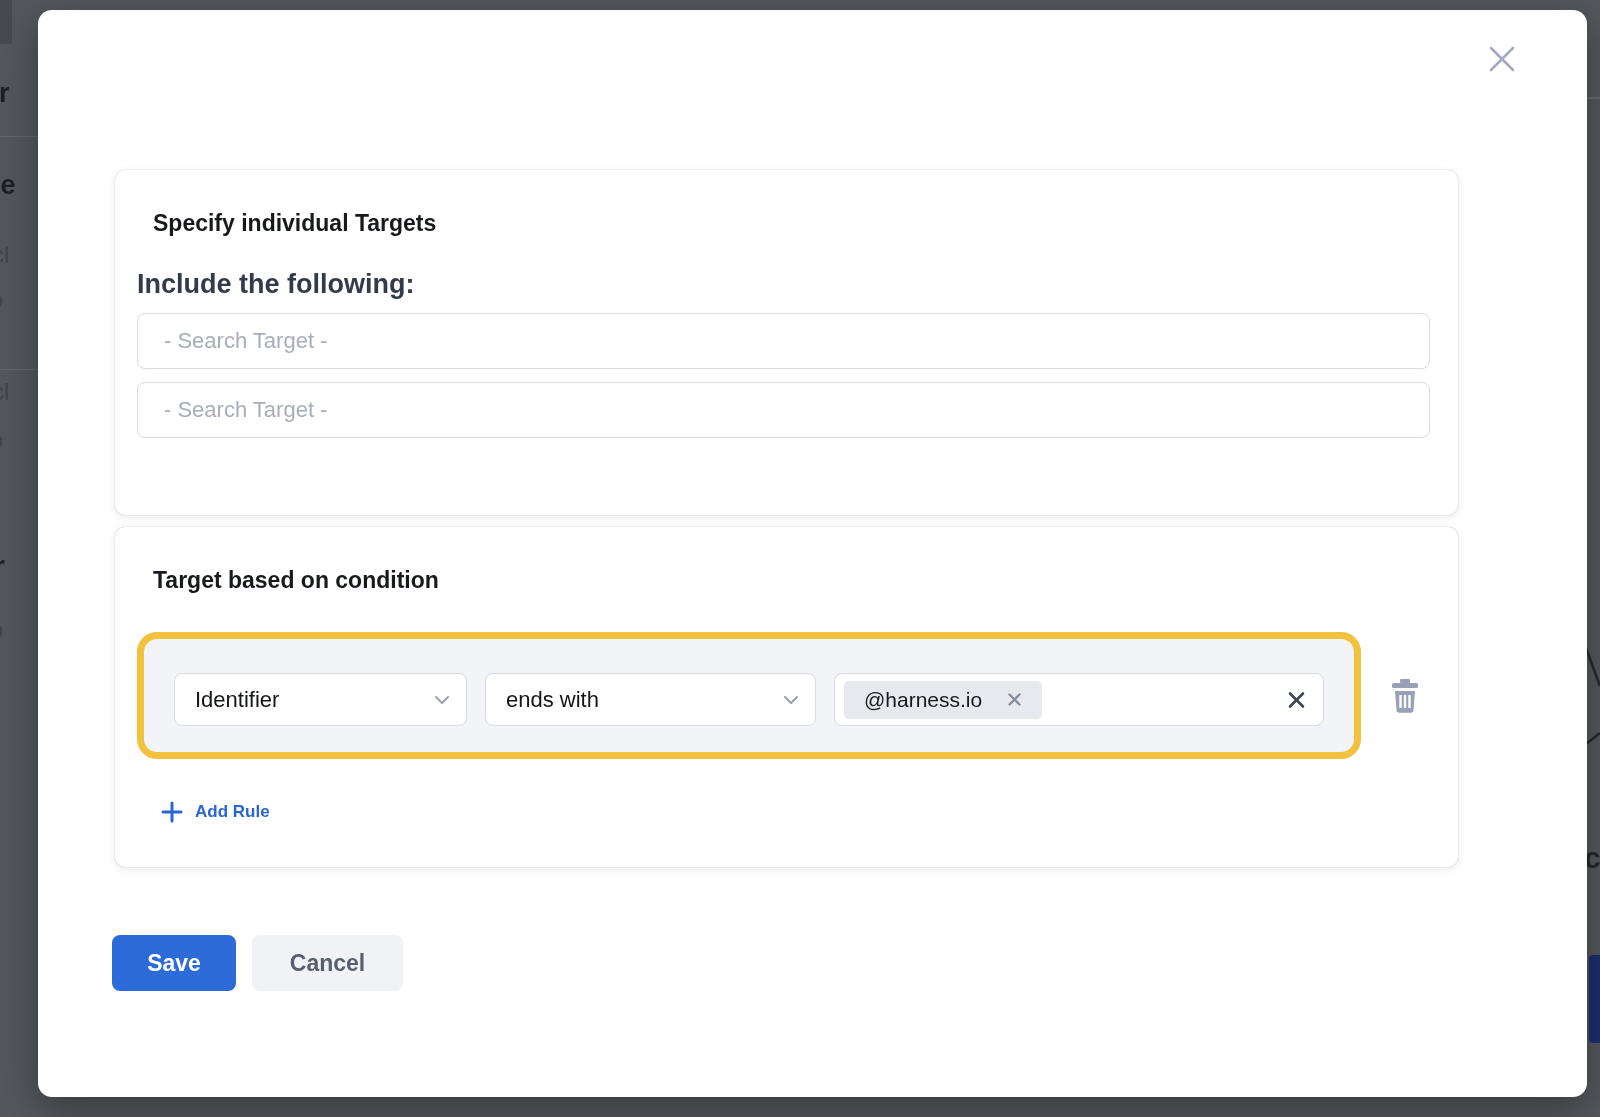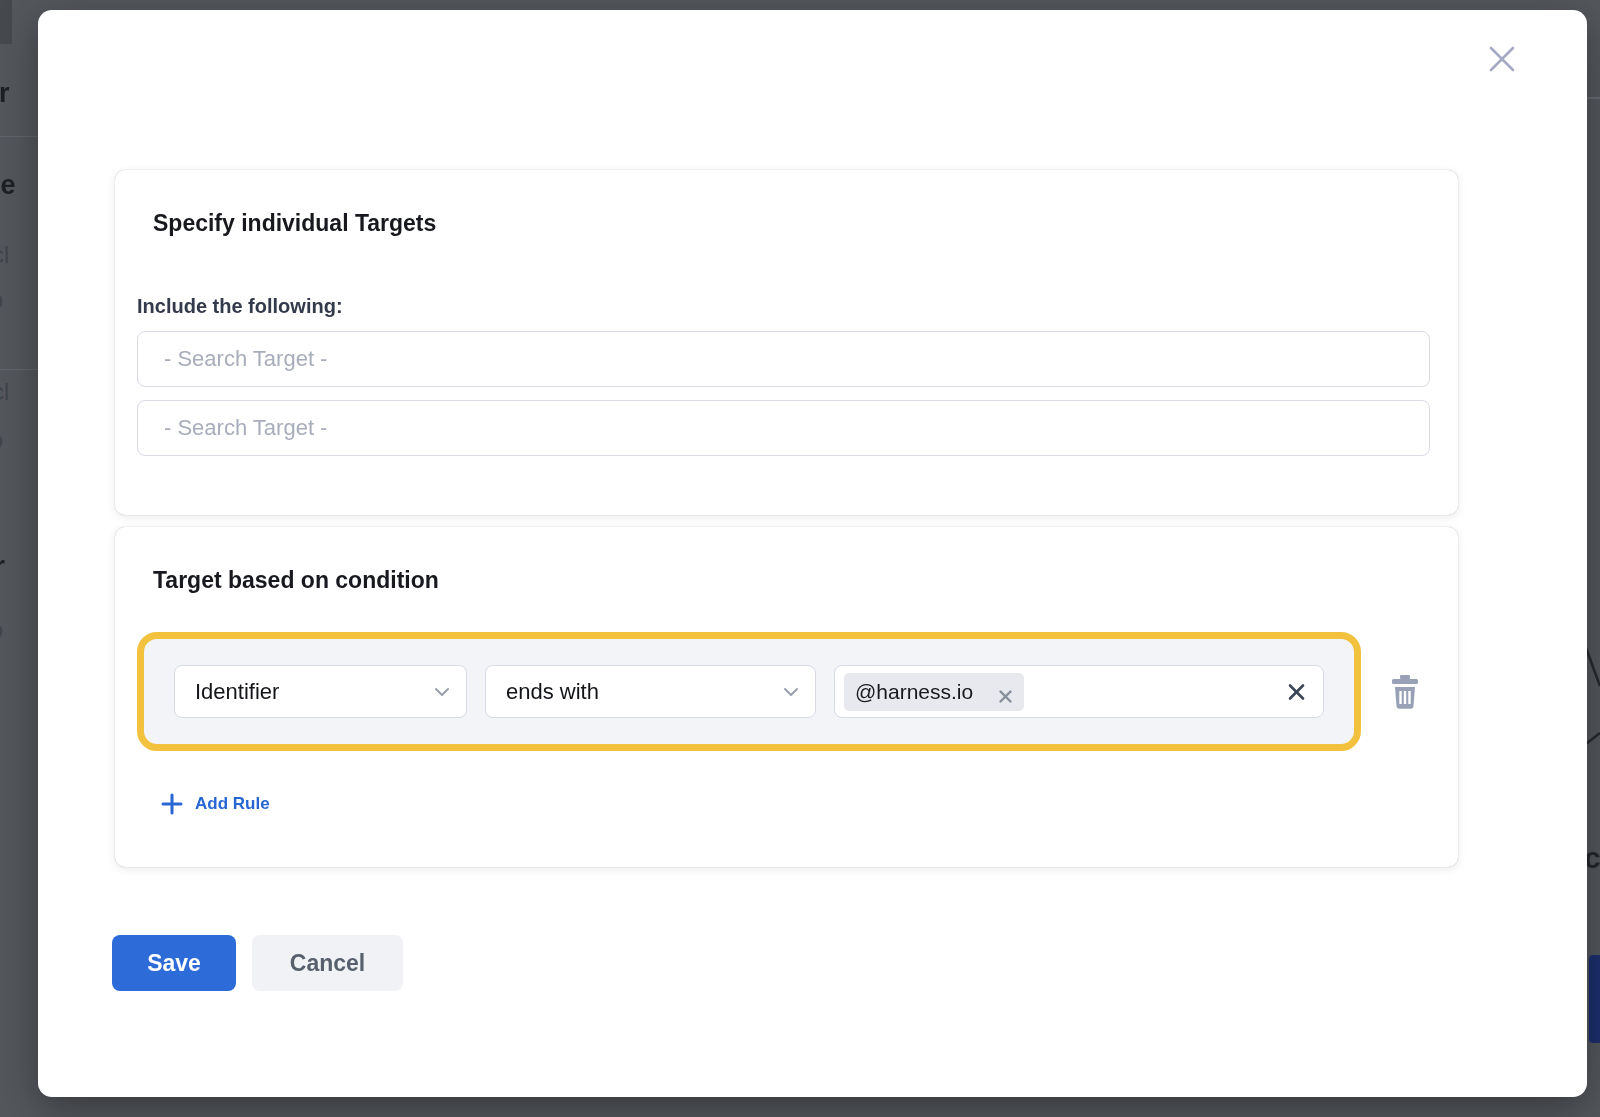--- a/index.html
+++ b/index.html
@@ -35,7 +35,7 @@
   .card-1{top:160px;min-height:345px;}
   .card-2{top:517px;min-height:340px;padding-bottom:36px;}
   .card-heading{margin:16px;font-size:23px;font-weight:700;color:#17191e;}
-  .field-label{margin-top:58px;font-size:20px;font-weight:700;color:#333a4b;}
+  .field-label{margin-top:32px;font-size:27px;font-weight:700;color:#333a4b;}
   .search-input{
     display:block;margin-top:13px;width:100%;height:56px;box-sizing:border-box;
     border:1px solid #d9dbe6;border-radius:8px;background:#fff;

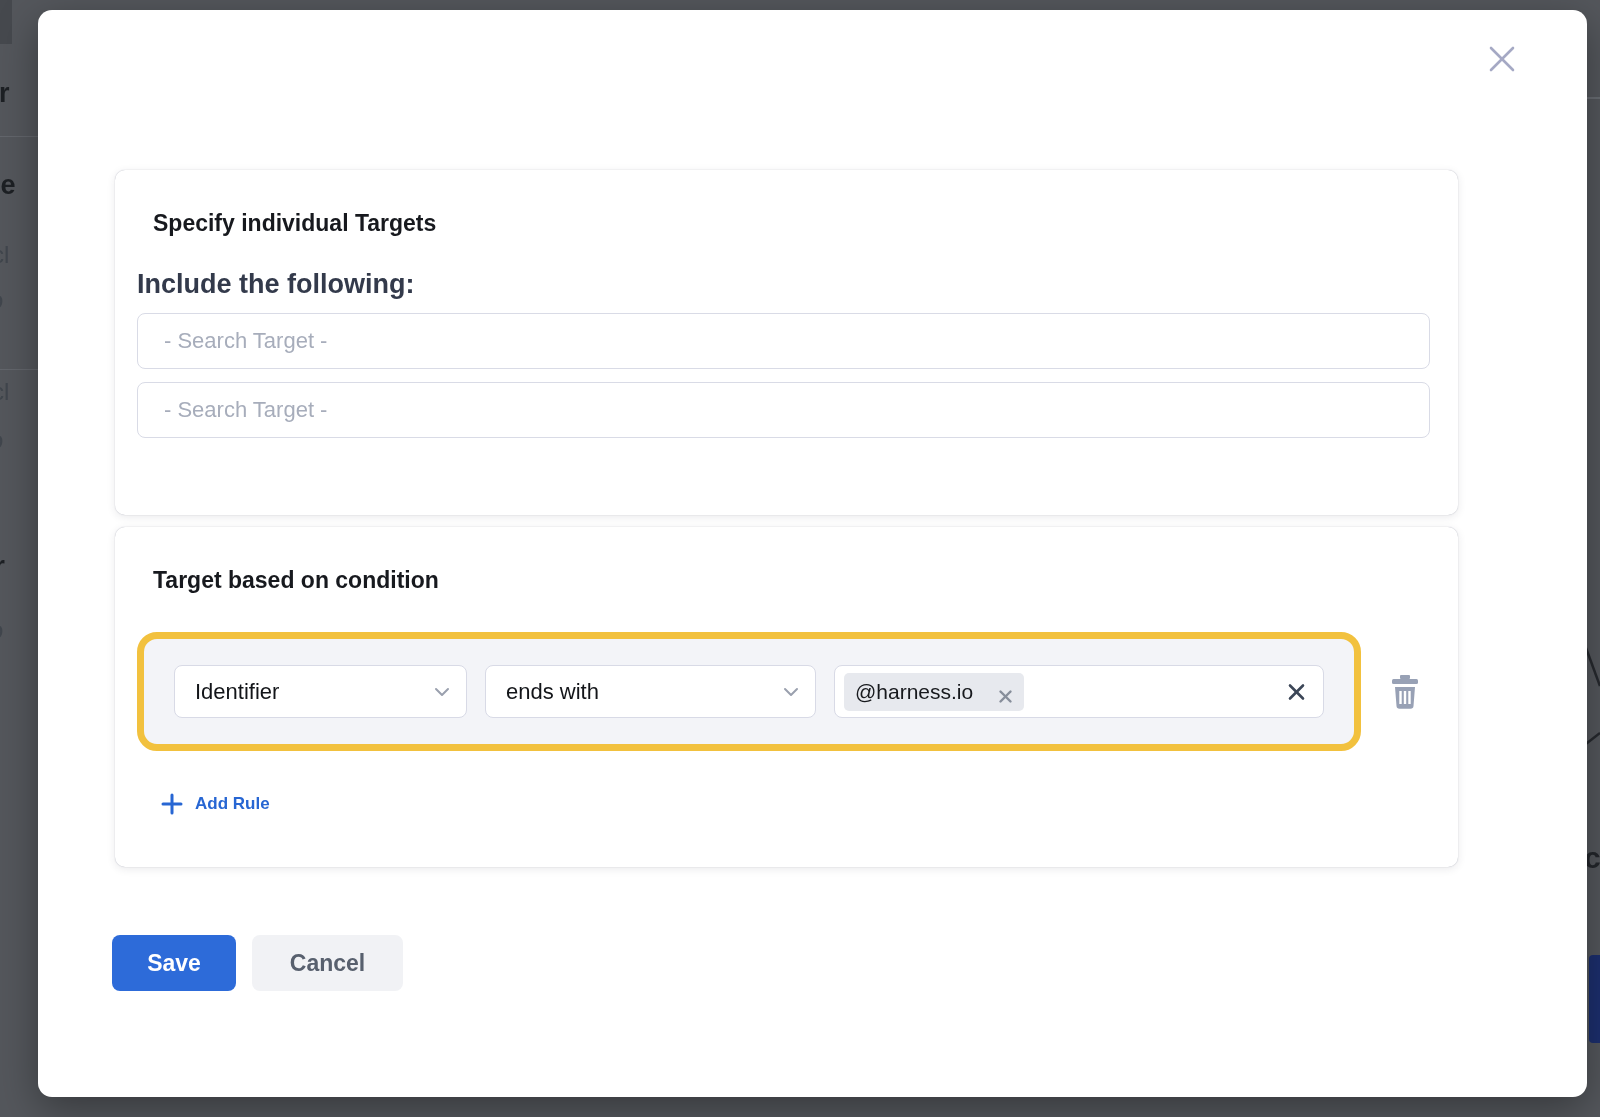--- a/index.html
+++ b/index.html
@@ -49,7 +49,7 @@
     border:7px solid #f2c13e;border-radius:20px;background:#f3f4f8;
     padding:26px 30px;
   }
-  .rule-fields{display:flex;gap:18px;align-items:center;}
+  .rule-fields{display:flex;gap:18px;align-items:center;margin-top:8px;}
   .select-box{
     position:relative;height:53px;box-sizing:border-box;background:#fff;
     border:1px solid #d8dae6;border-radius:8px;display:flex;align-items:center;

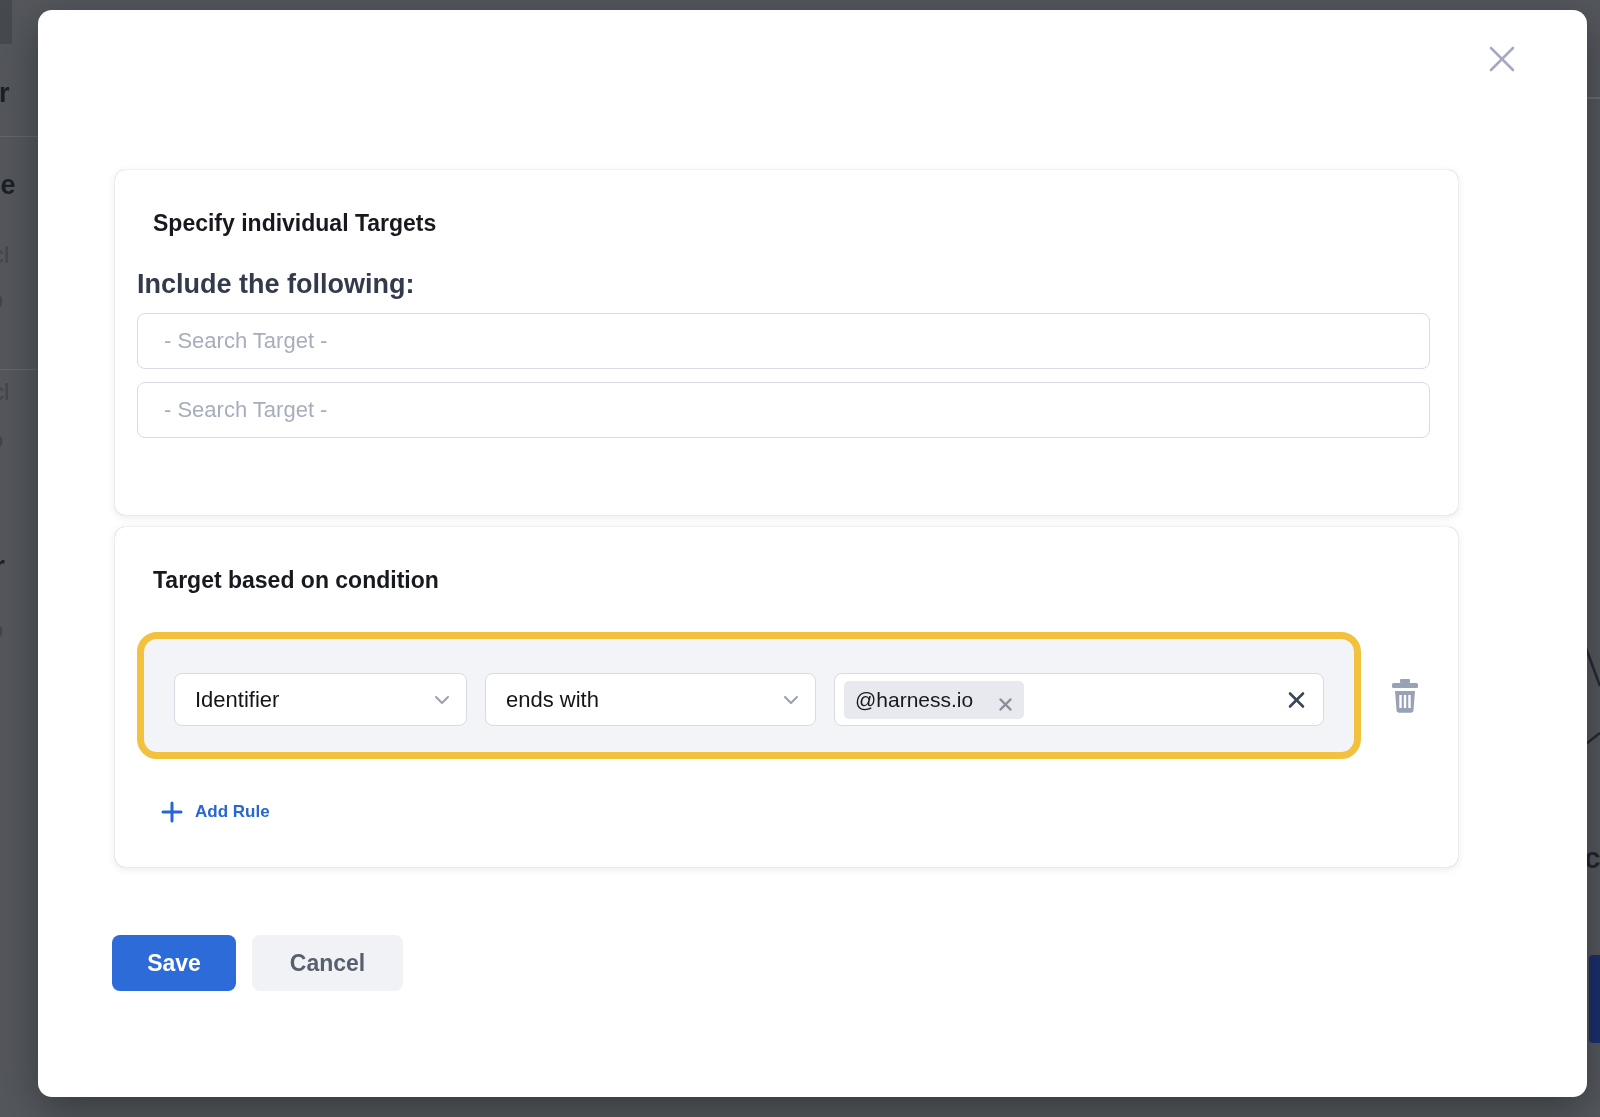--- a/index.html
+++ b/index.html
@@ -64,8 +64,8 @@
     padding:0 52px 0 9px;cursor:text;
   }
   .chip{
-    display:inline-flex;align-items:flex-end;gap:25px;background:#e7e9ee;border-radius:5px;
-    padding:7px 11px;font-size:21px;color:#17191d;
+    display:inline-flex;align-items:center;gap:25px;background:#e7e9ee;border-radius:5px;
+    padding:7px 20px;font-size:21px;color:#17191d;
   }
   .chip-remove{display:inline-flex;cursor:pointer;}
   .tag-clear{position:absolute;right:17px;top:50%;transform:translateY(-50%);cursor:pointer;display:flex;}

